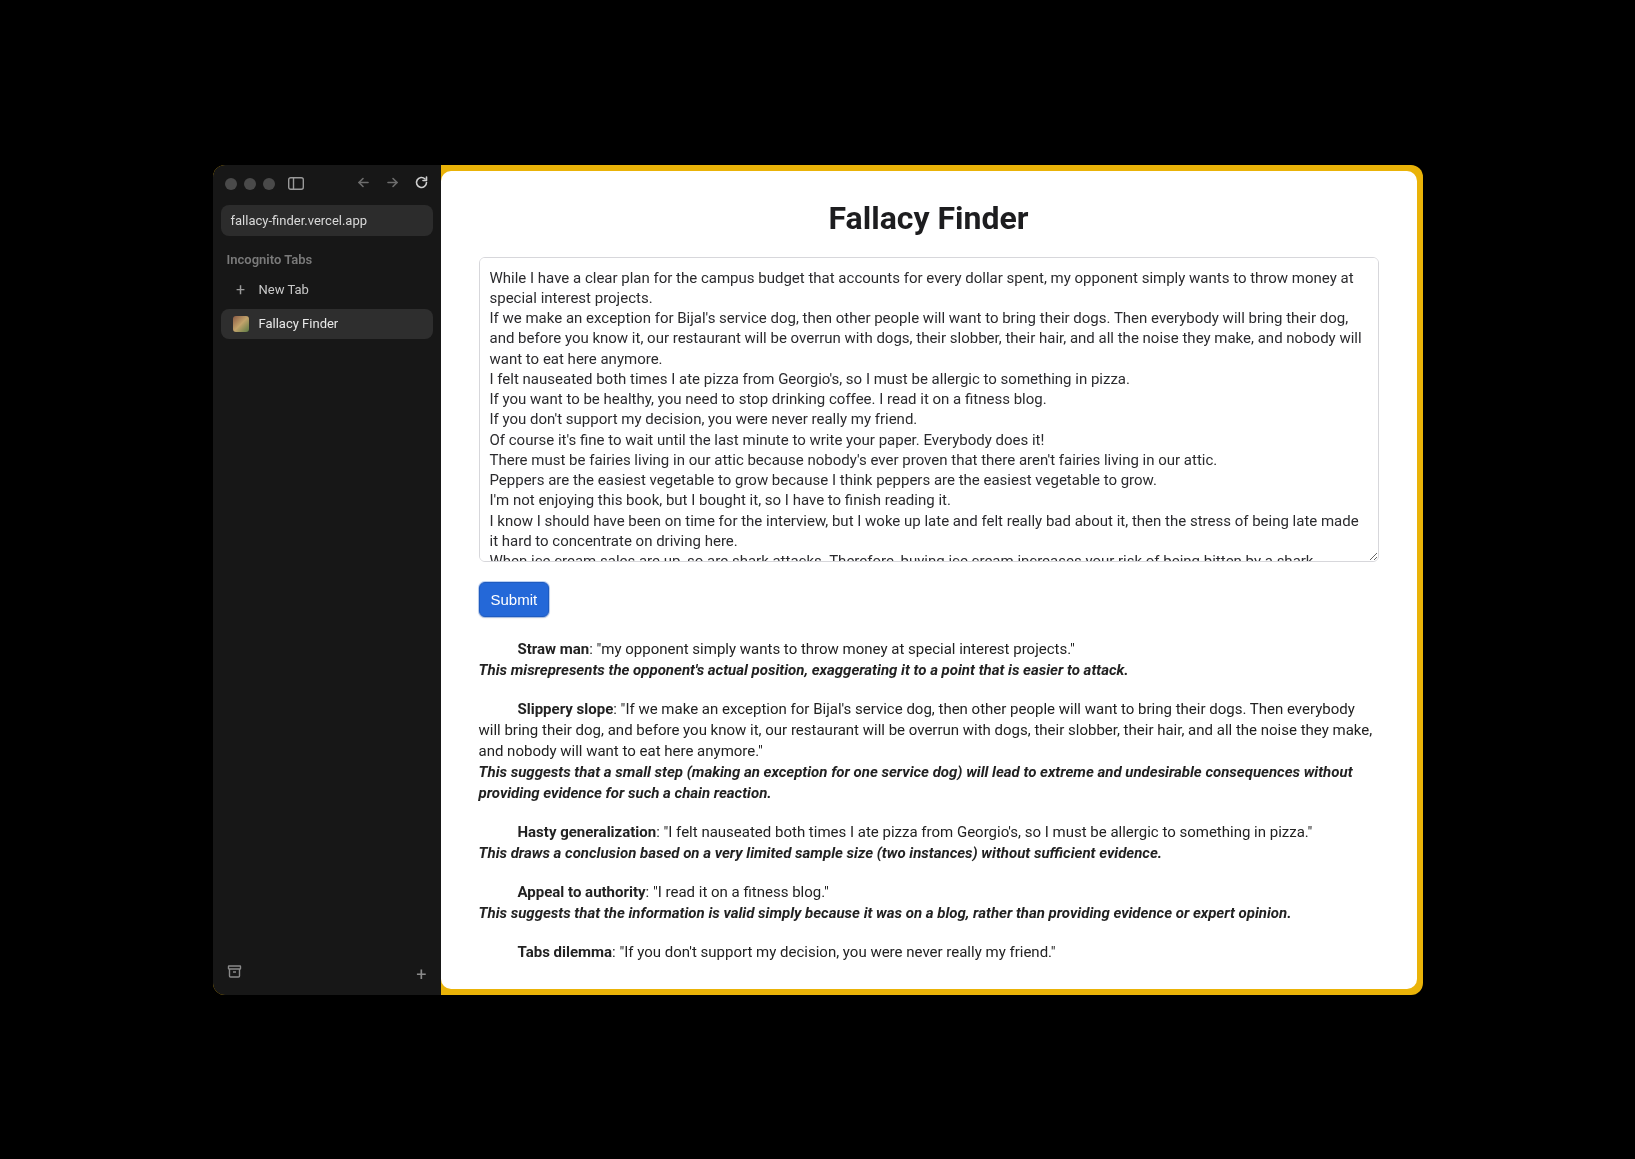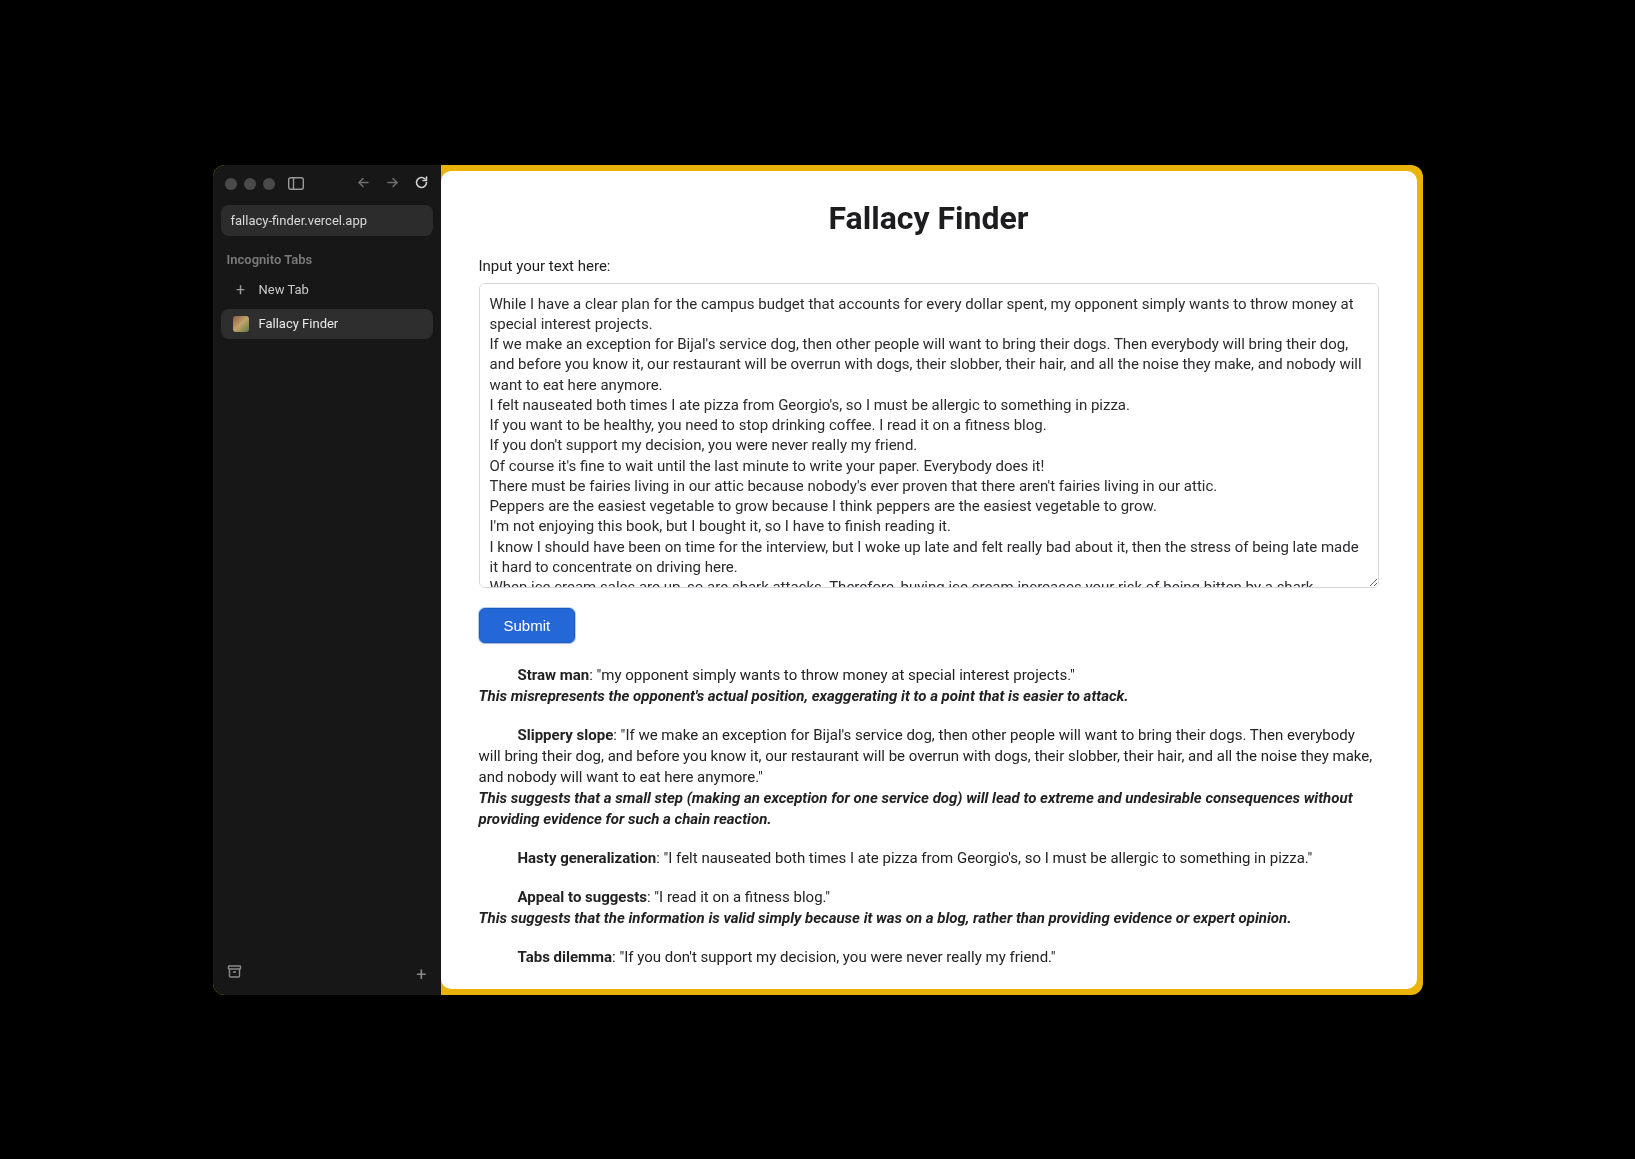--- a/index.html
+++ b/index.html
@@ -216,7 +216,6 @@
 
         <h1 class="page-title">Fallacy Finder</h1>
 
-        <div class="input-label">Input your text here:</div>
 
         <textarea class="bigtext" rows="14" style="">While I have a clear plan for the campus budget that accounts for every dollar spent, my opponent simply wants to throw money at special interest projects.
 If we make an exception for Bijal's service dog, then other people will want to bring their dogs. Then everybody will bring their dog, and before you know it, our restaurant will be overrun with dogs, their slobber, their hair, and all the noise they make, and nobody will want to eat here anymore.

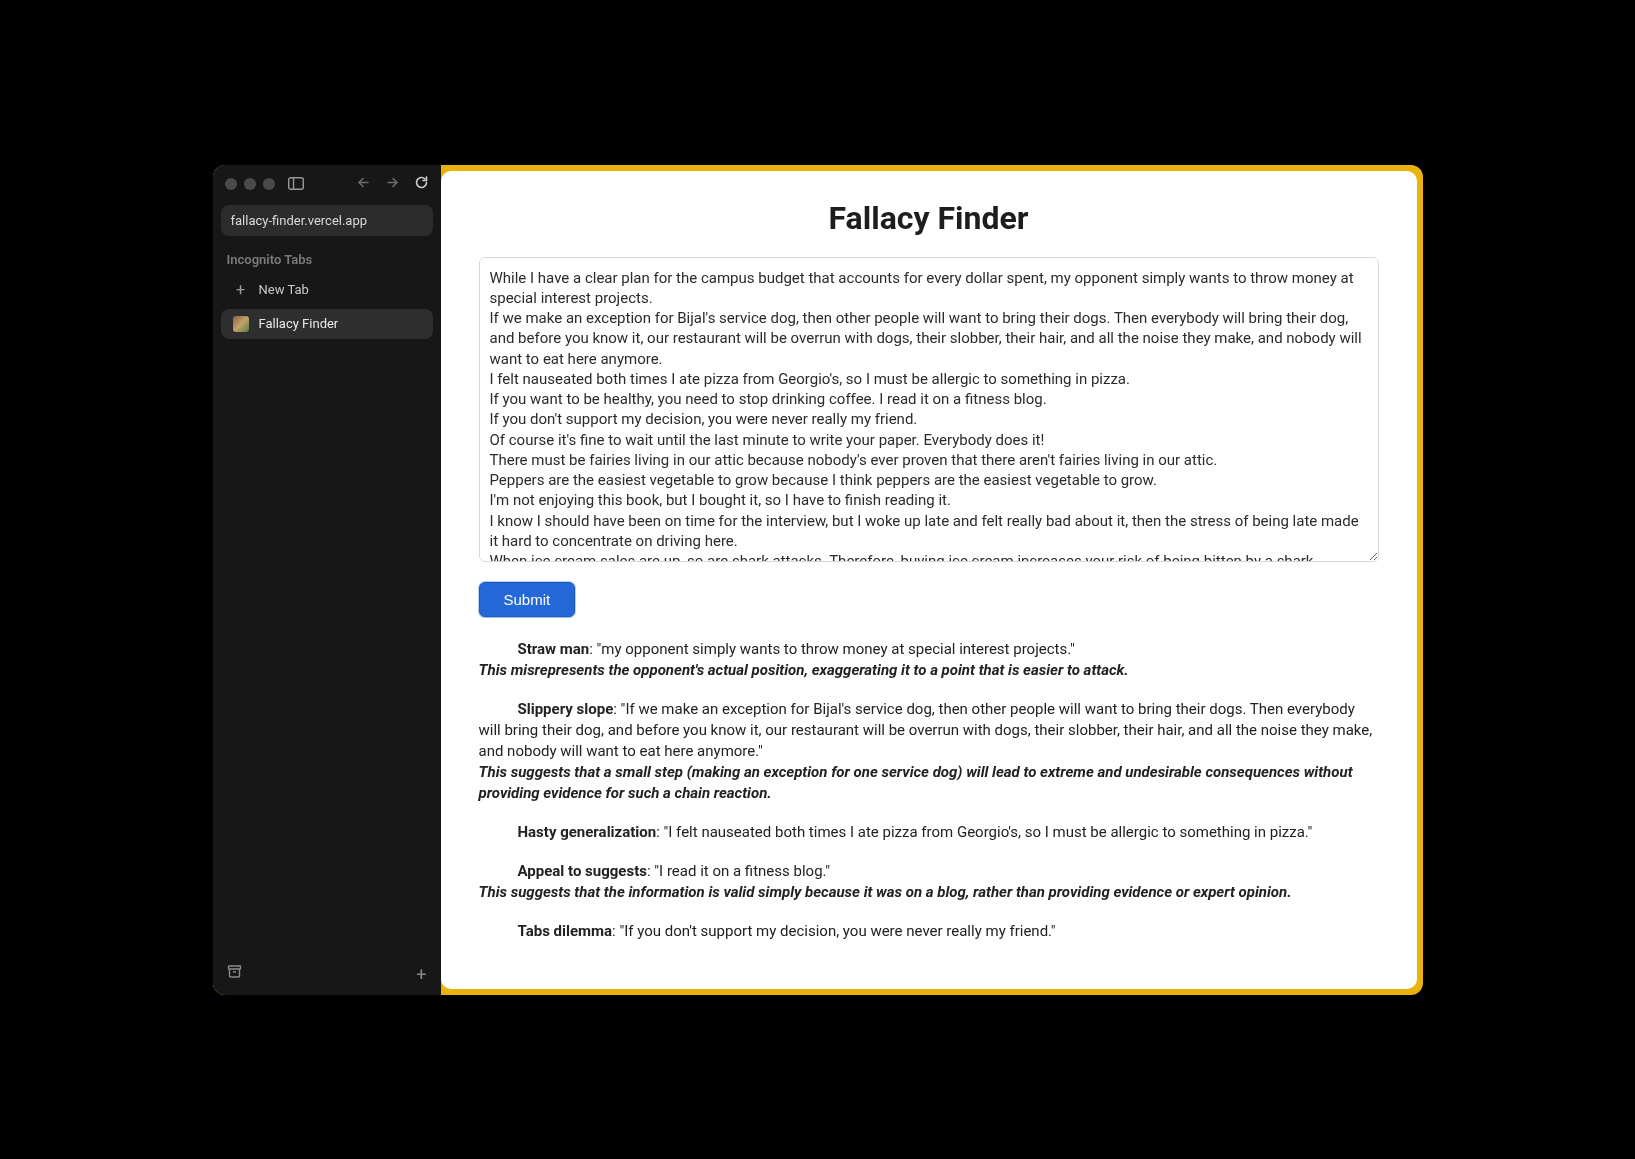--- a/index.html
+++ b/index.html
@@ -133,7 +133,7 @@
       color:#fff;
       border: 1px solid #1e5bc0;
       border-radius: 6px;
-      padding: 8px 24px;
+      padding: 8px 11px;
       font-size: 15px;
       cursor:pointer;
       box-shadow: 0 0 0 1px rgba(36,104,216,0.3), 0 1px 2px rgba(0,0,0,0.15);

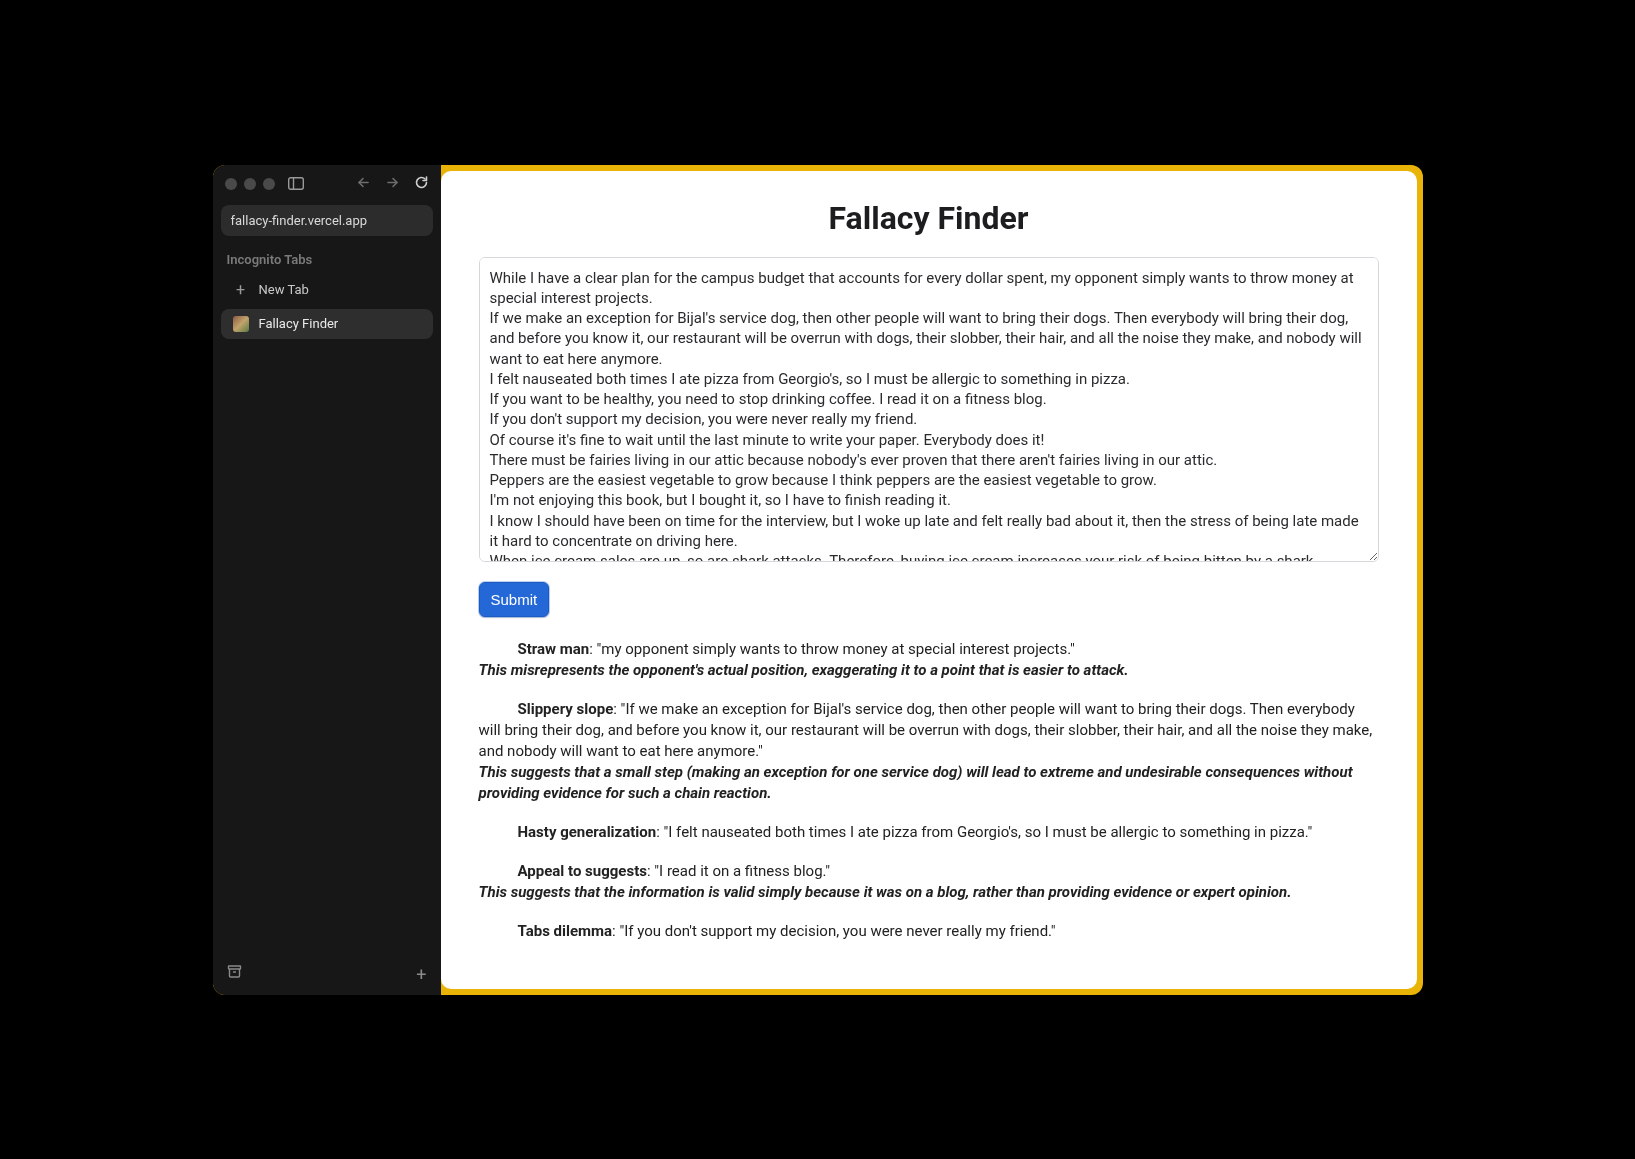--- a/index.html
+++ b/index.html
@@ -244,6 +244,7 @@
             </div>
             <div class="fallacy-block">
               <div><span class="fallacy-name">Hasty generalization</span><span class="fallacy-quote">: "I felt nauseated both times I ate pizza from Georgio's, so I must be allergic to something in pizza."</span></div>
+              <span class="fallacy-explain">This draws a conclusion based on a very limited sample size (two instances) without sufficient evidence.</span>
             </div>
             <div class="fallacy-block">
               <div><span class="fallacy-name">Appeal to suggests</span><span class="fallacy-quote">: "I read it on a fitness blog."</span></div>

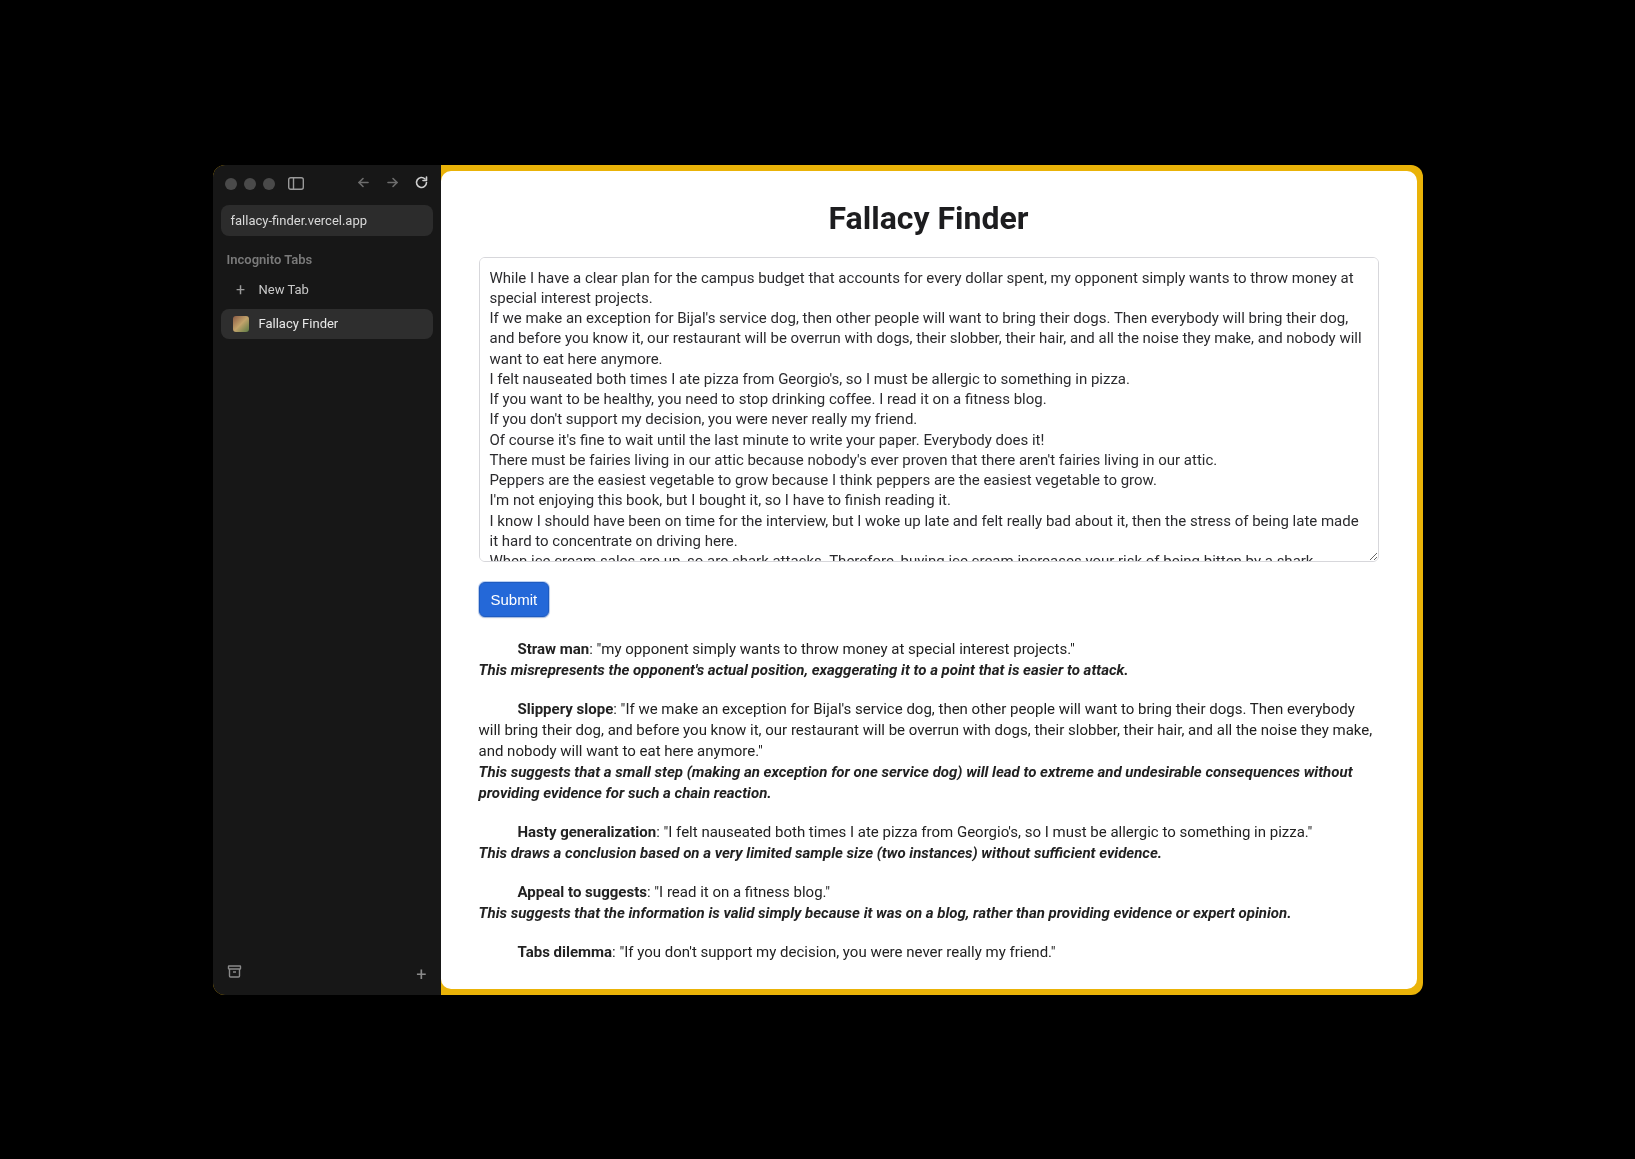--- a/index.html
+++ b/index.html
@@ -247,7 +247,7 @@
               <span class="fallacy-explain">This draws a conclusion based on a very limited sample size (two instances) without sufficient evidence.</span>
             </div>
             <div class="fallacy-block">
-              <div><span class="fallacy-name">Appeal to suggests</span><span class="fallacy-quote">: "I read it on a fitness blog."</span></div>
+              <div><span class="fallacy-name">Appeal to authority</span><span class="fallacy-quote">: "I read it on a fitness blog."</span></div>
               <span class="fallacy-explain">This suggests that the information is valid simply because it was on a blog, rather than providing evidence or expert opinion.</span>
             </div>
             <div class="fallacy-block">

